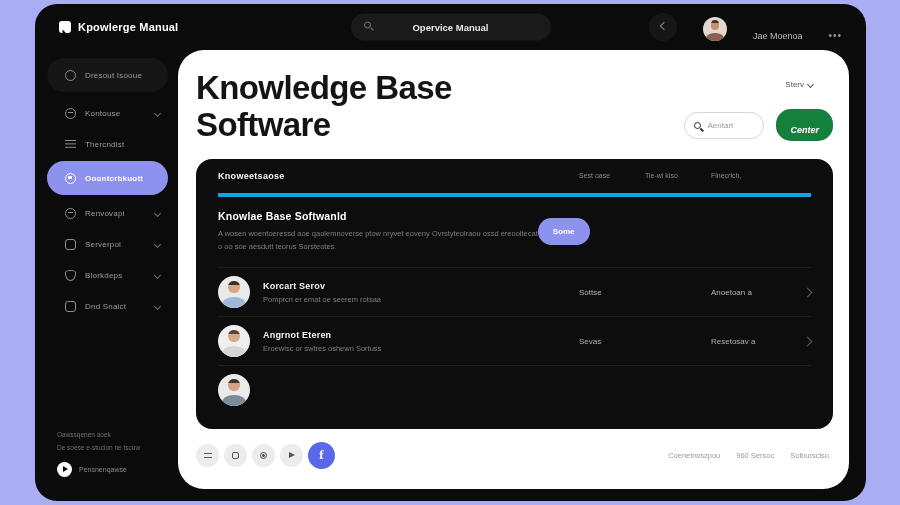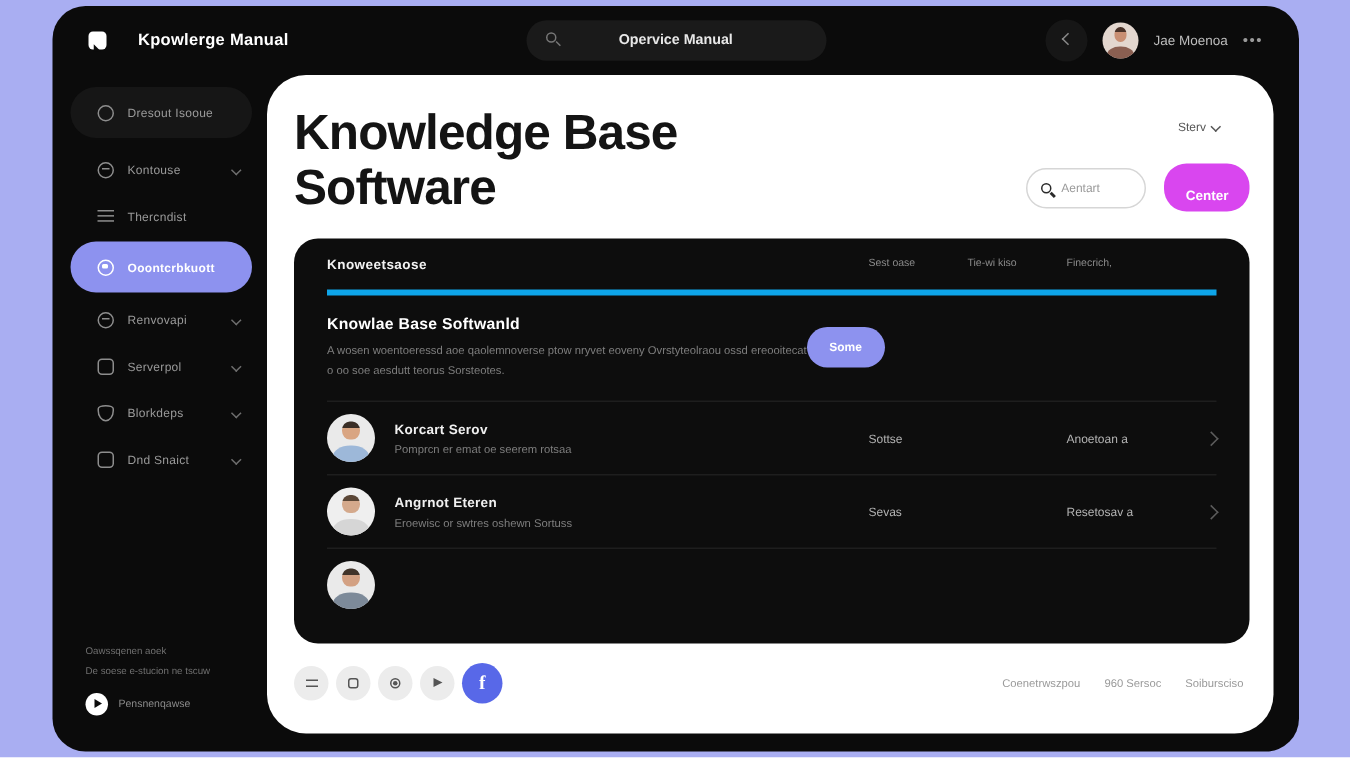--- a/index.html
+++ b/index.html
@@ -11,7 +11,7 @@
 
   
   .topbar { position:relative; height:46px; display:flex; align-items:center; padding:0 24px; }
-  .logo { display:flex; align-items:center; gap:21px; cursor:pointer; }
+  .logo { display:flex; align-items:center; gap:7px; cursor:pointer; }
   .logo-mark { width:12px; height:12px; background:#fff; border-radius:3px; position:relative; }
   .logo-mark::after { content:""; position:absolute; right:1px; bottom:1px; width:0; height:0;
     border-left:5px solid transparent; border-top:5px solid transparent; border-right:5px solid #0b0b0b; transform:rotate(90deg); }

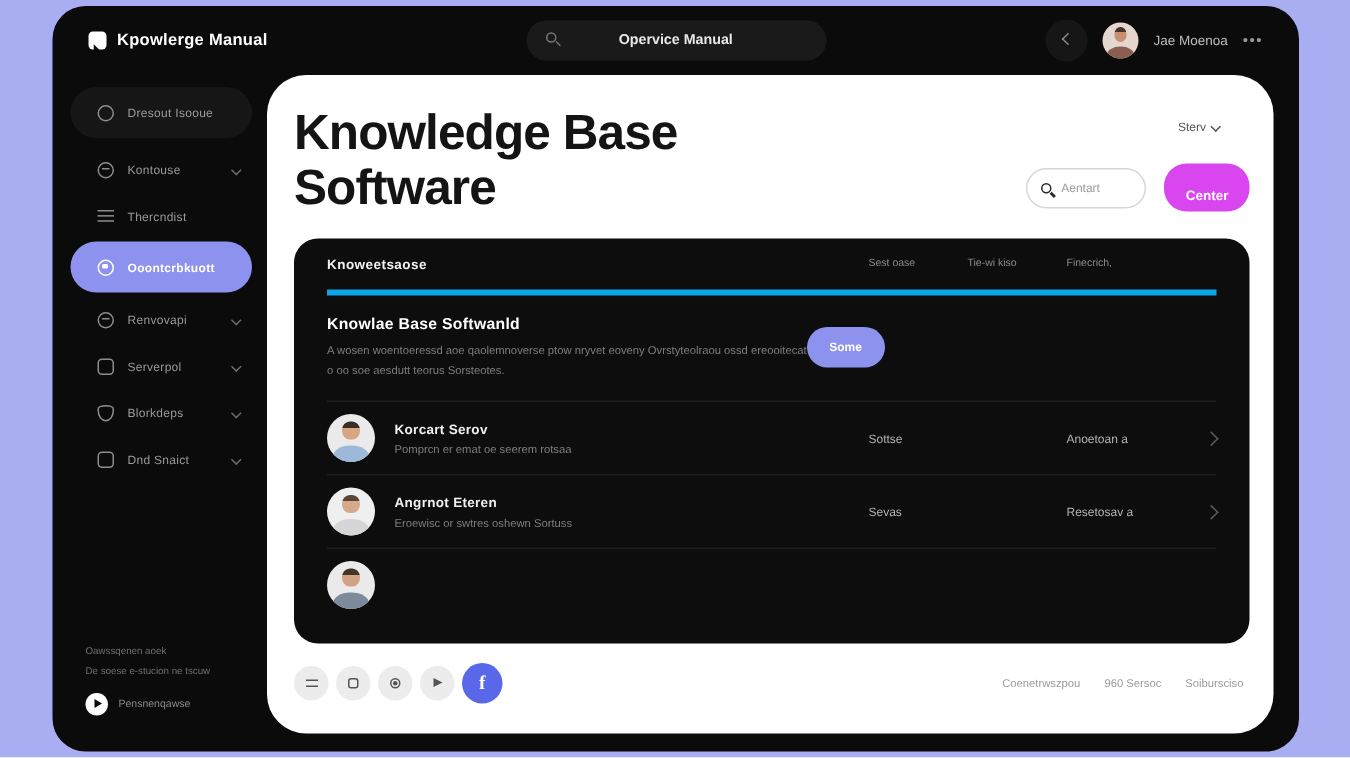--- a/index.html
+++ b/index.html
@@ -22,7 +22,7 @@
   .top-search .txt { color:#e8e8e8; font-size:9.5px; font-weight:700; }
   .mag { position:absolute; left:13px; top:8px; width:7px; height:7px; border:1.4px solid #777; border-radius:50%; }
   .mag::after { content:""; position:absolute; left:5px; top:6px; width:4px; height:1.4px; background:#777; transform:rotate(45deg); }
-  .top-right { margin-left:auto; display:flex; align-items:center; gap:10px; }
+  .top-right { margin-left:auto; display:flex; align-items:flex-end; gap:26px; }
   .back-btn { width:28px; height:28px; border-radius:50%; background:#161616; border:none; cursor:pointer; position:relative; }
   .chev-left { position:absolute; left:12px; top:10px; width:6px; height:6px;
     border-left:1.5px solid #8a8a8a; border-bottom:1.5px solid #8a8a8a; transform:rotate(45deg); }

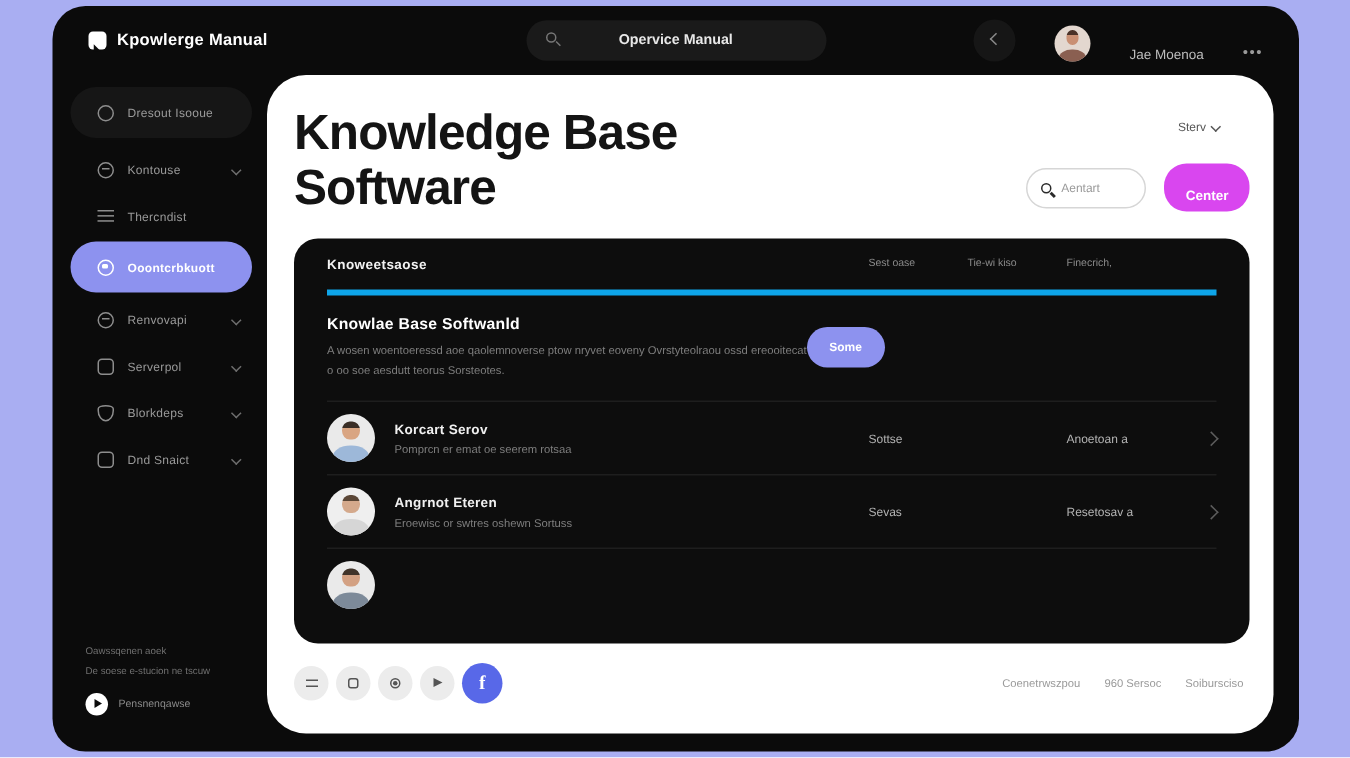--- a/index.html
+++ b/index.html
@@ -87,8 +87,8 @@
   .mini-search .mag2::after { content:""; position:absolute; left:5px; top:6px; width:4px; height:1.5px; background:#2a2a2a; transform:rotate(45deg); }
   .mini-search input { border:none; outline:none; width:100%; font-size:8px; color:#333; font-family:inherit; background:transparent; }
   .mini-search input::placeholder { color:#9a9a9a; }
-  .center-btn { height:29px; padding:16px 14px; background:#d946ef; color:#fff; border:none; border-radius:15px;
-    font-size:9px; font-weight:700; cursor:pointer; font-family:inherit; }
+  .center-btn { height:29px; padding:16px 14px; background:#15803d; color:#fff; border:none; border-radius:15px;
+    font-size:9px; font-weight:700; cursor:pointer; font-family:inherit;font-style:italic; }
 
   
   .panel { margin-top:15px; height:270px; background:#0d0d0d; border-radius:16px; padding:0 22px; overflow:hidden; }

